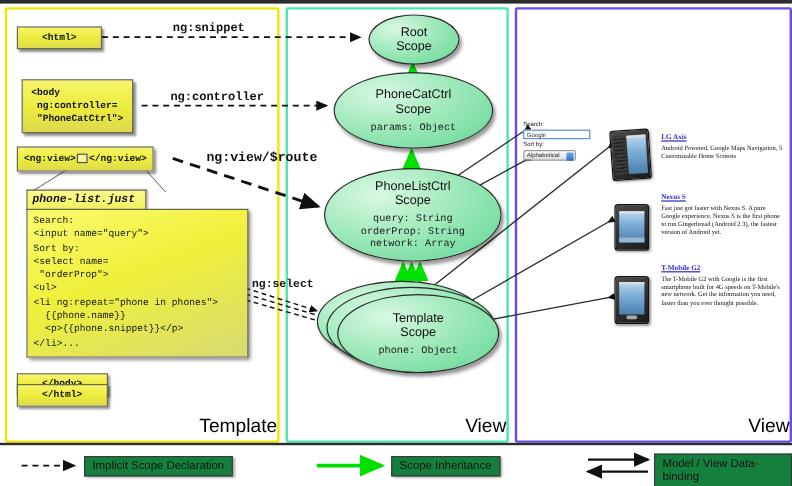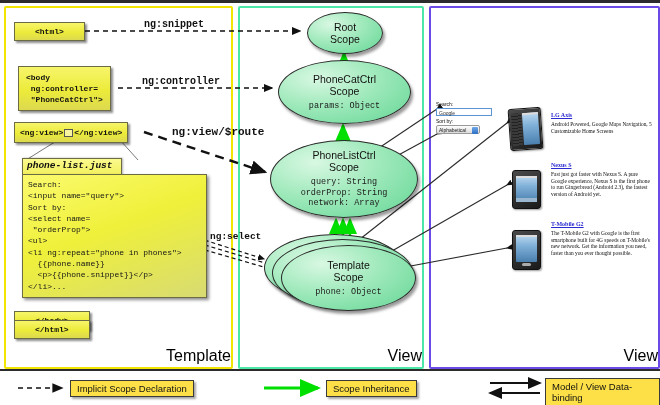--- a/index.html
+++ b/index.html
@@ -92,7 +92,7 @@
   
   #legend{position:absolute;left:0;top:372px;width:660px;height:33px;}
   .legend-item{position:absolute;top:6px;}
-  .legend-box{display:inline-block;border:1.6px solid #3a3a3a;background:#fde047;
+  .legend-box{display:inline-block;border:1.6px solid #3a3a3a;background:#15803d;
     box-shadow:1.5px 1.5px 2px rgba(0,0,0,.35);font-size:9.5px;color:#111;
     padding:2px 6px;font-family:"Liberation Sans",sans-serif;}
   #legend-rule{position:absolute;left:0;top:369px;width:660px;height:2px;background:#2c2c2c;}

